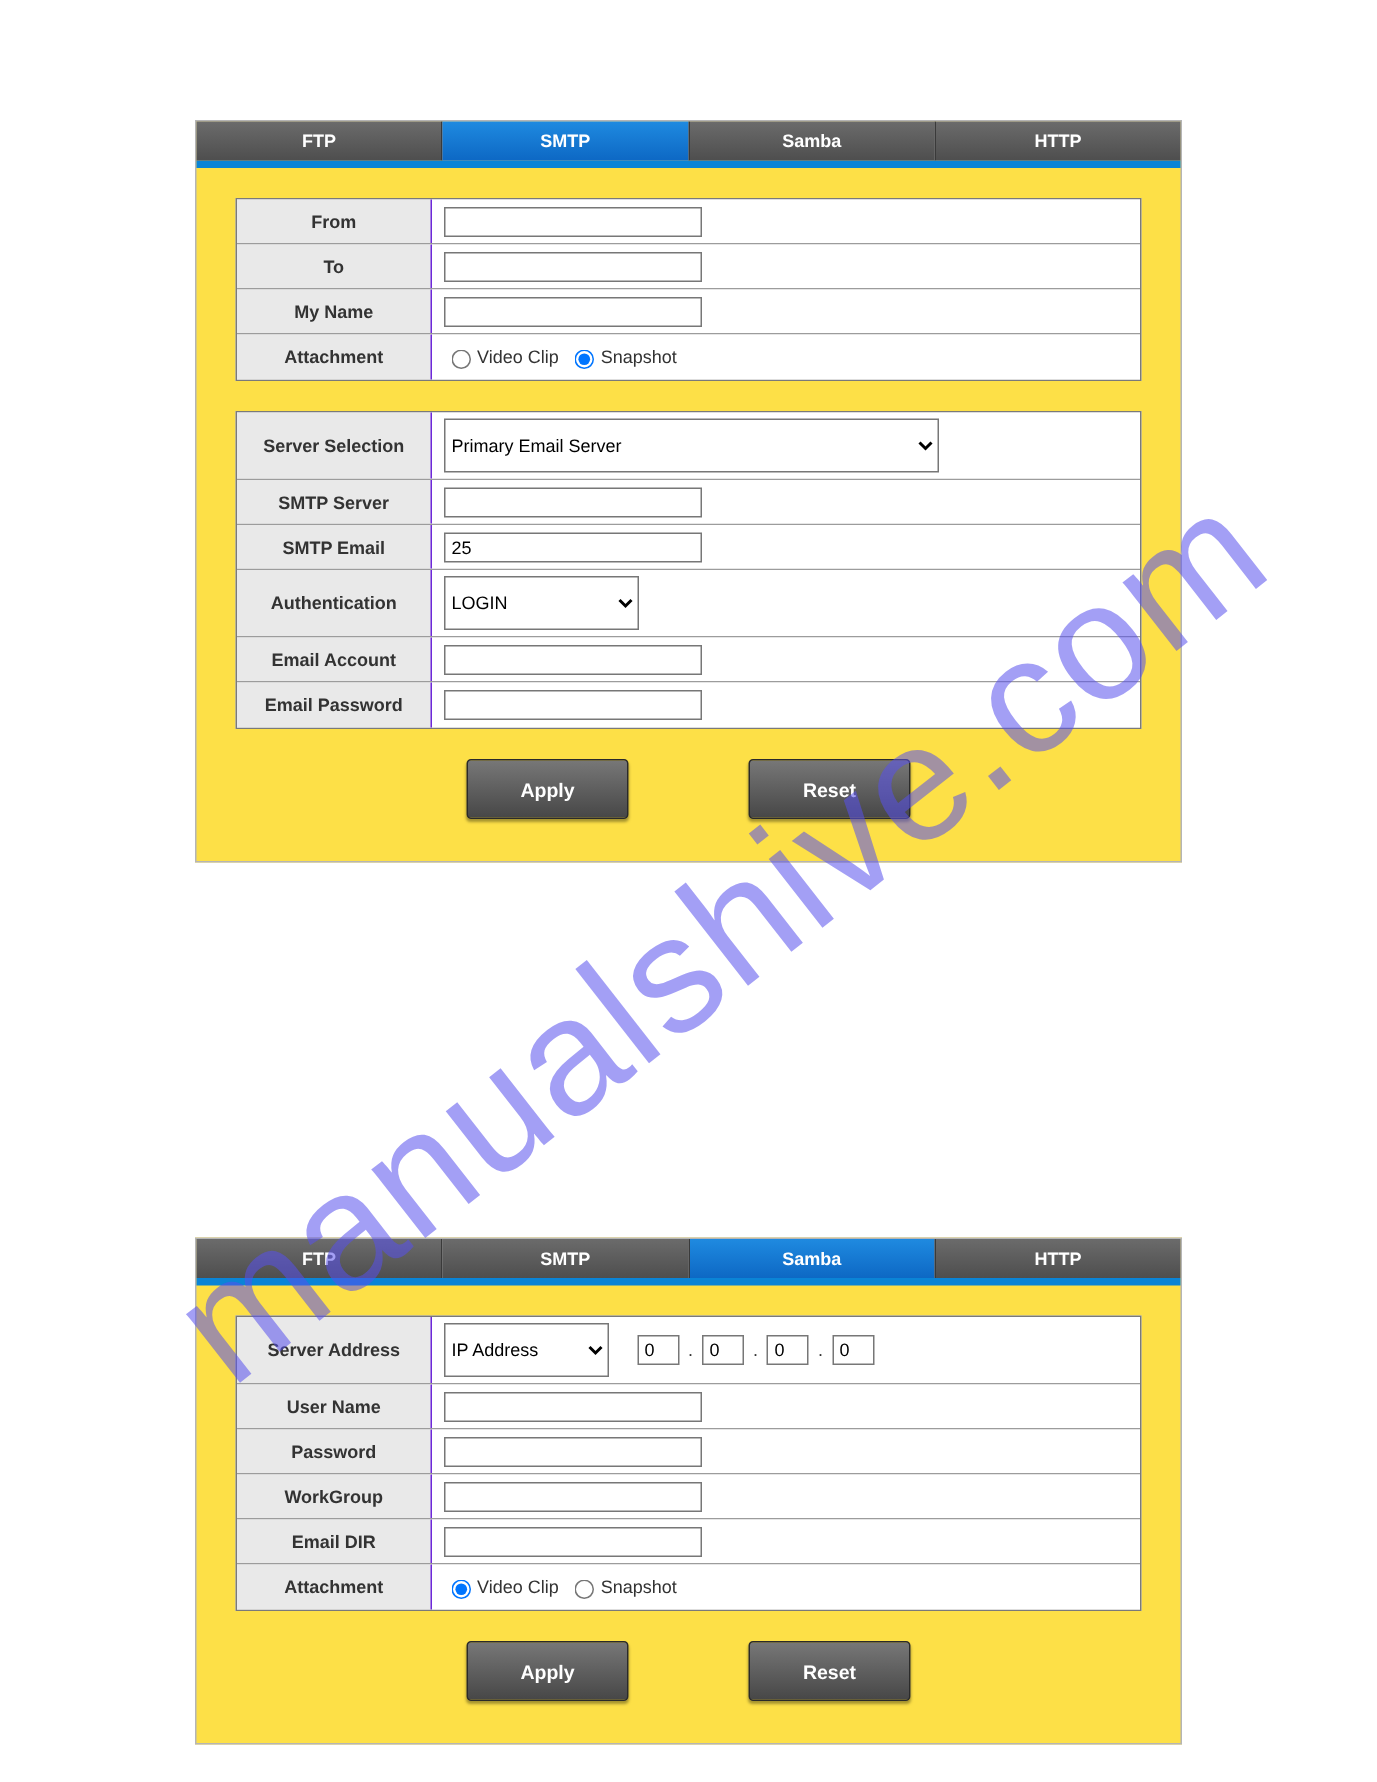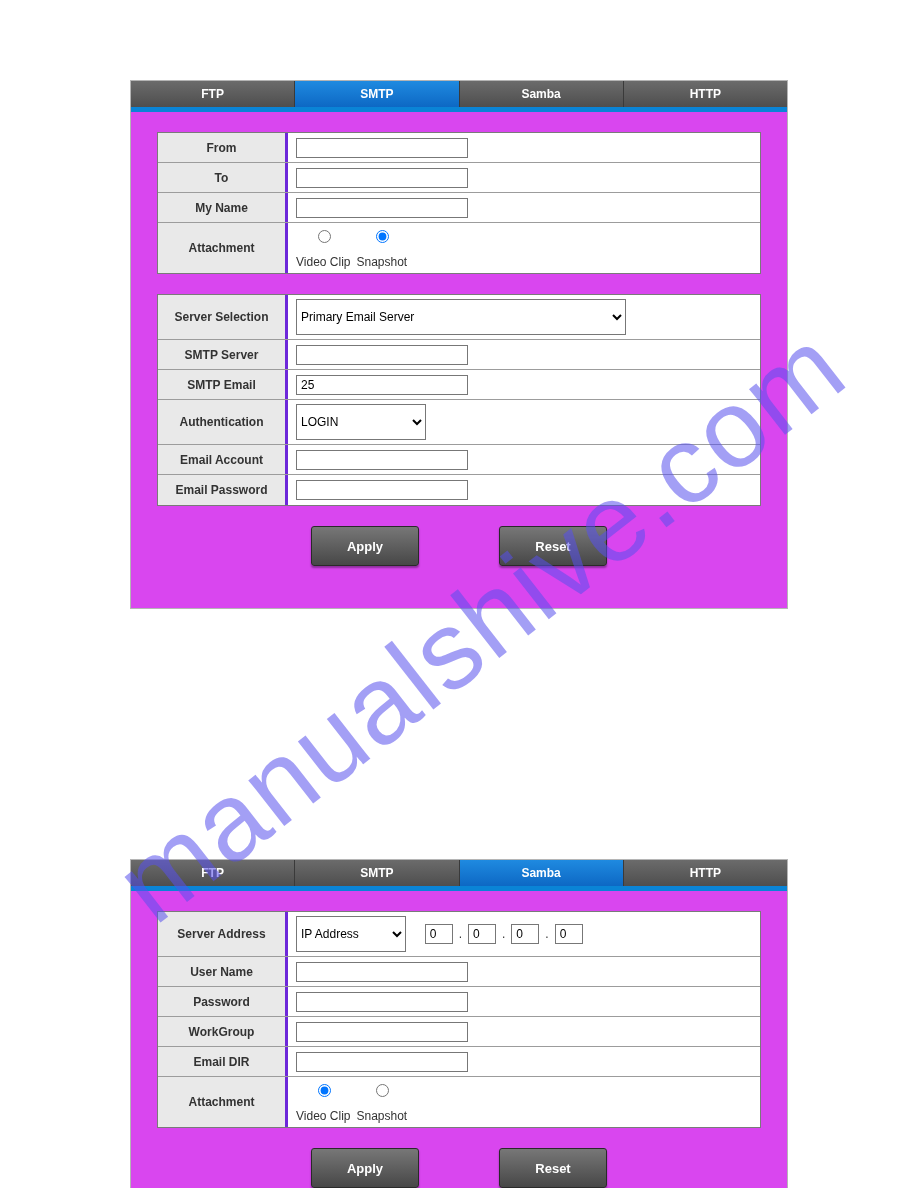--- a/index.html
+++ b/index.html
@@ -32,11 +32,11 @@
   }
 
   .panel {
-    background: #d946ef;
+    background: #fde047;
     border: 1px solid #b5b5b5;
     position: relative;
     z-index: 1;
-    padding-bottom: 42px;
+    padding-bottom: 28px;
   }
 
   .tabs {

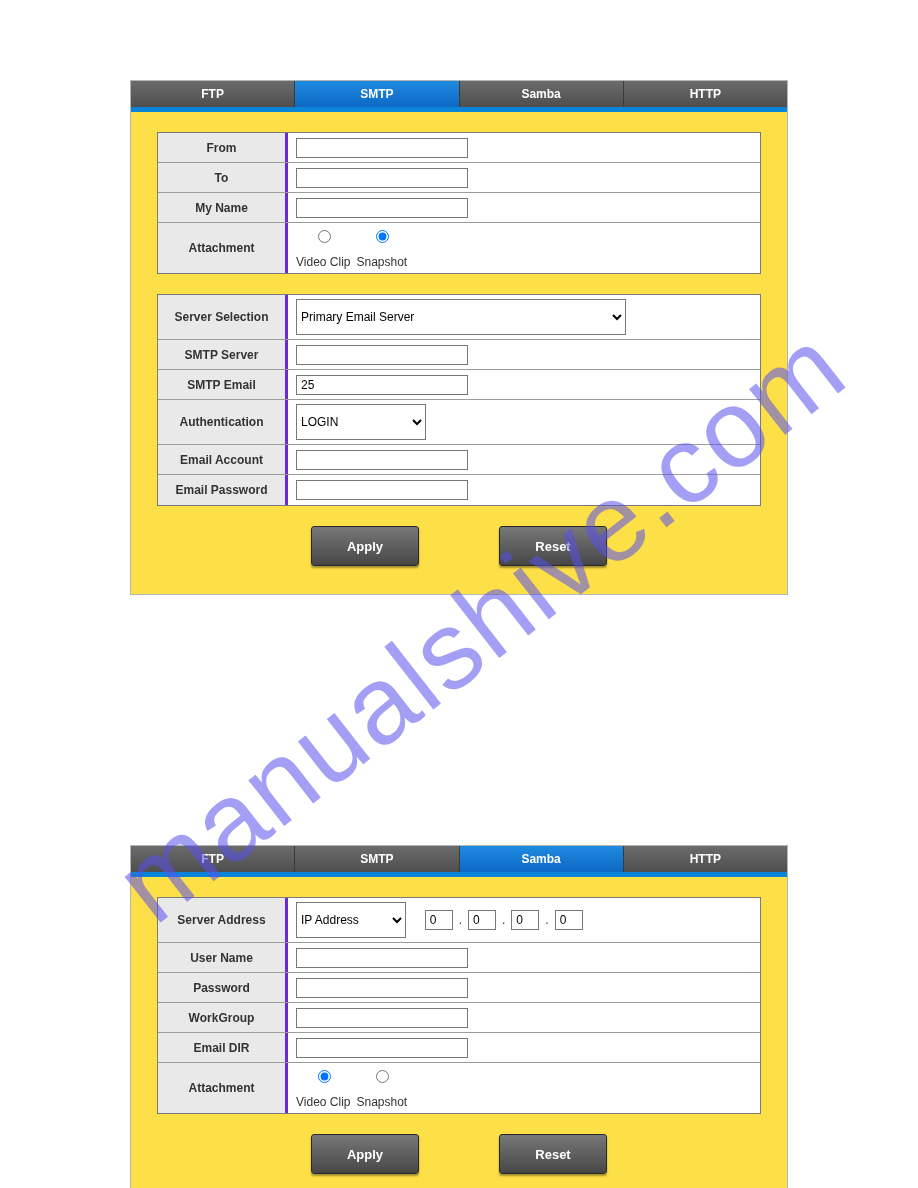--- a/index.html
+++ b/index.html
@@ -77,7 +77,7 @@
     width: 130px;
     flex: 0 0 130px;
     background: #e9e9e9;
-    border-right: 3px solid #6d28d9;
+    border-right: 1px solid #6d28d9;
     display: flex;
     align-items: center;
     justify-content: center;

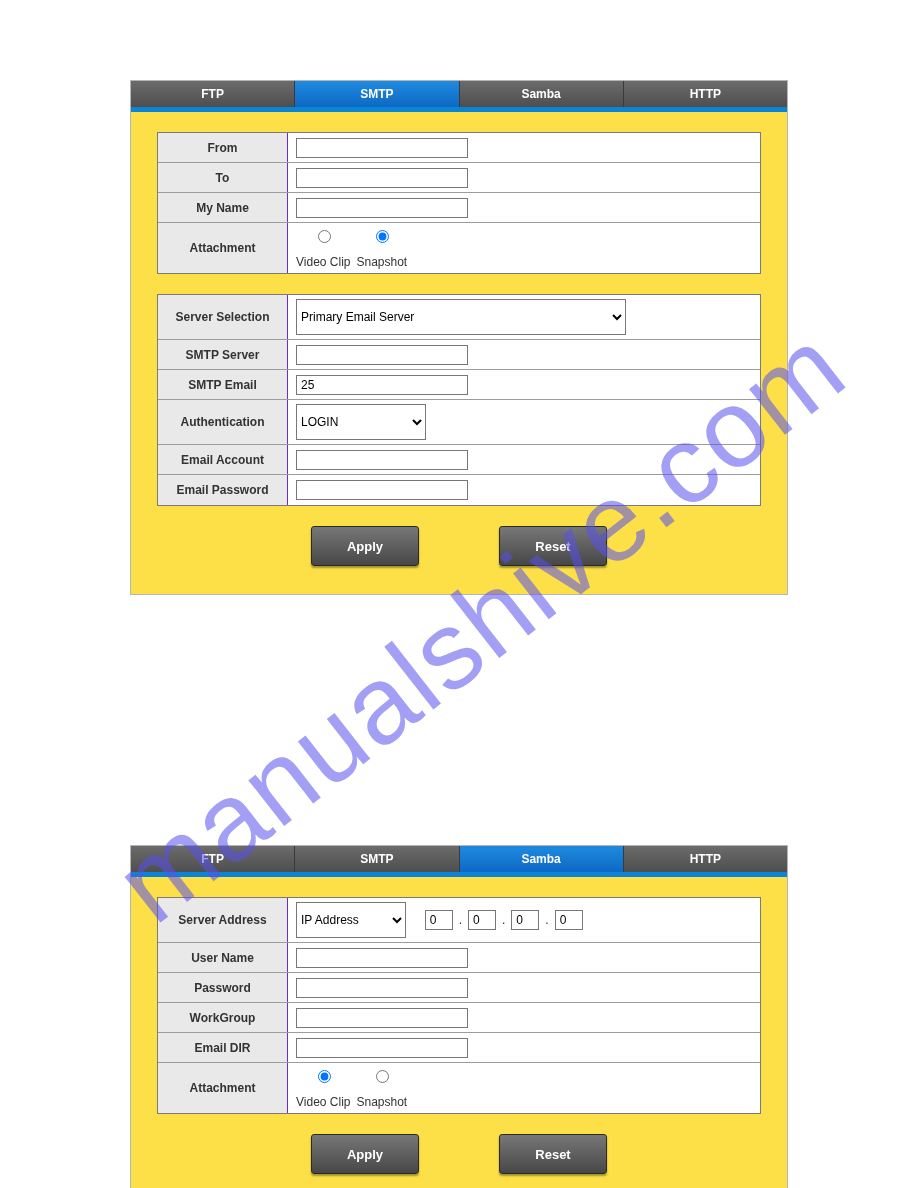--- a/index.html
+++ b/index.html
@@ -113,7 +113,7 @@
   select.wide { width: 330px; }
   select.med  { width: 130px; }
   select.small{ width: 110px; }
-  .radio-wrap { display: flex; align-items: center; gap: 12px; font-size: 12px; color: #333; flex-direction: column; }
+  .radio-wrap { display: flex; align-items: center; gap: 1px; font-size: 12px; color: #333; }
   .dot { font-size: 12px; color:#333; }
 
   .btn-row {

